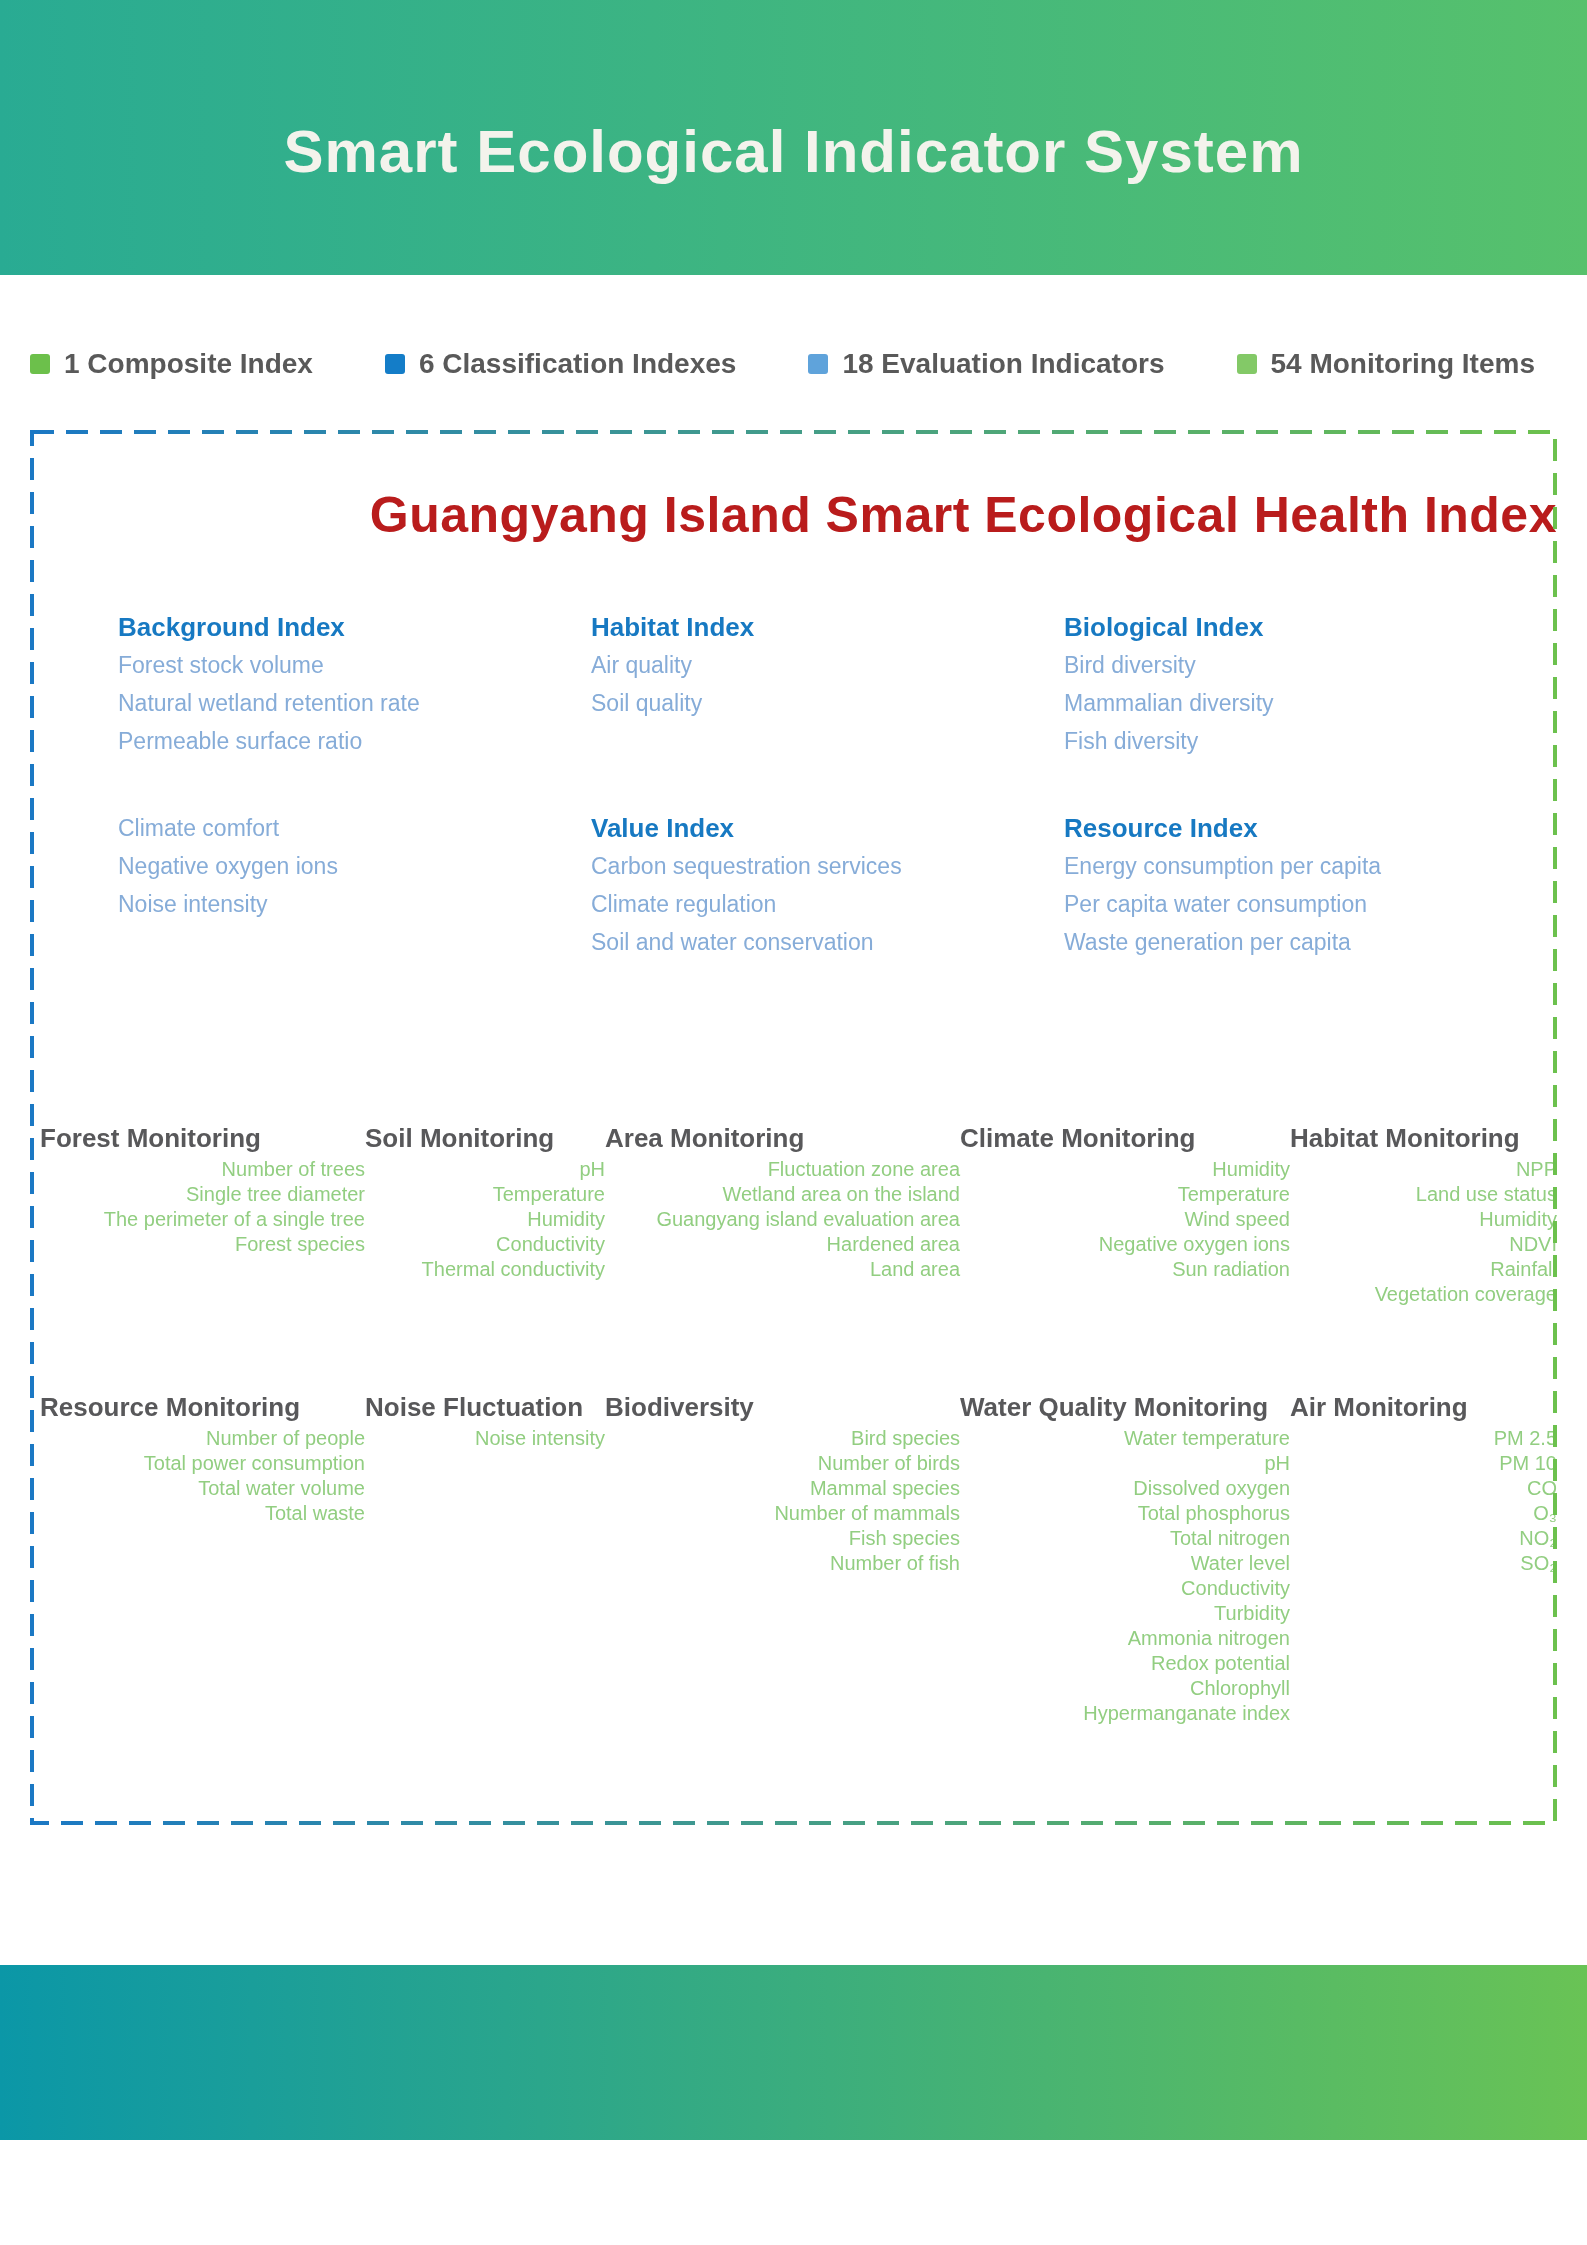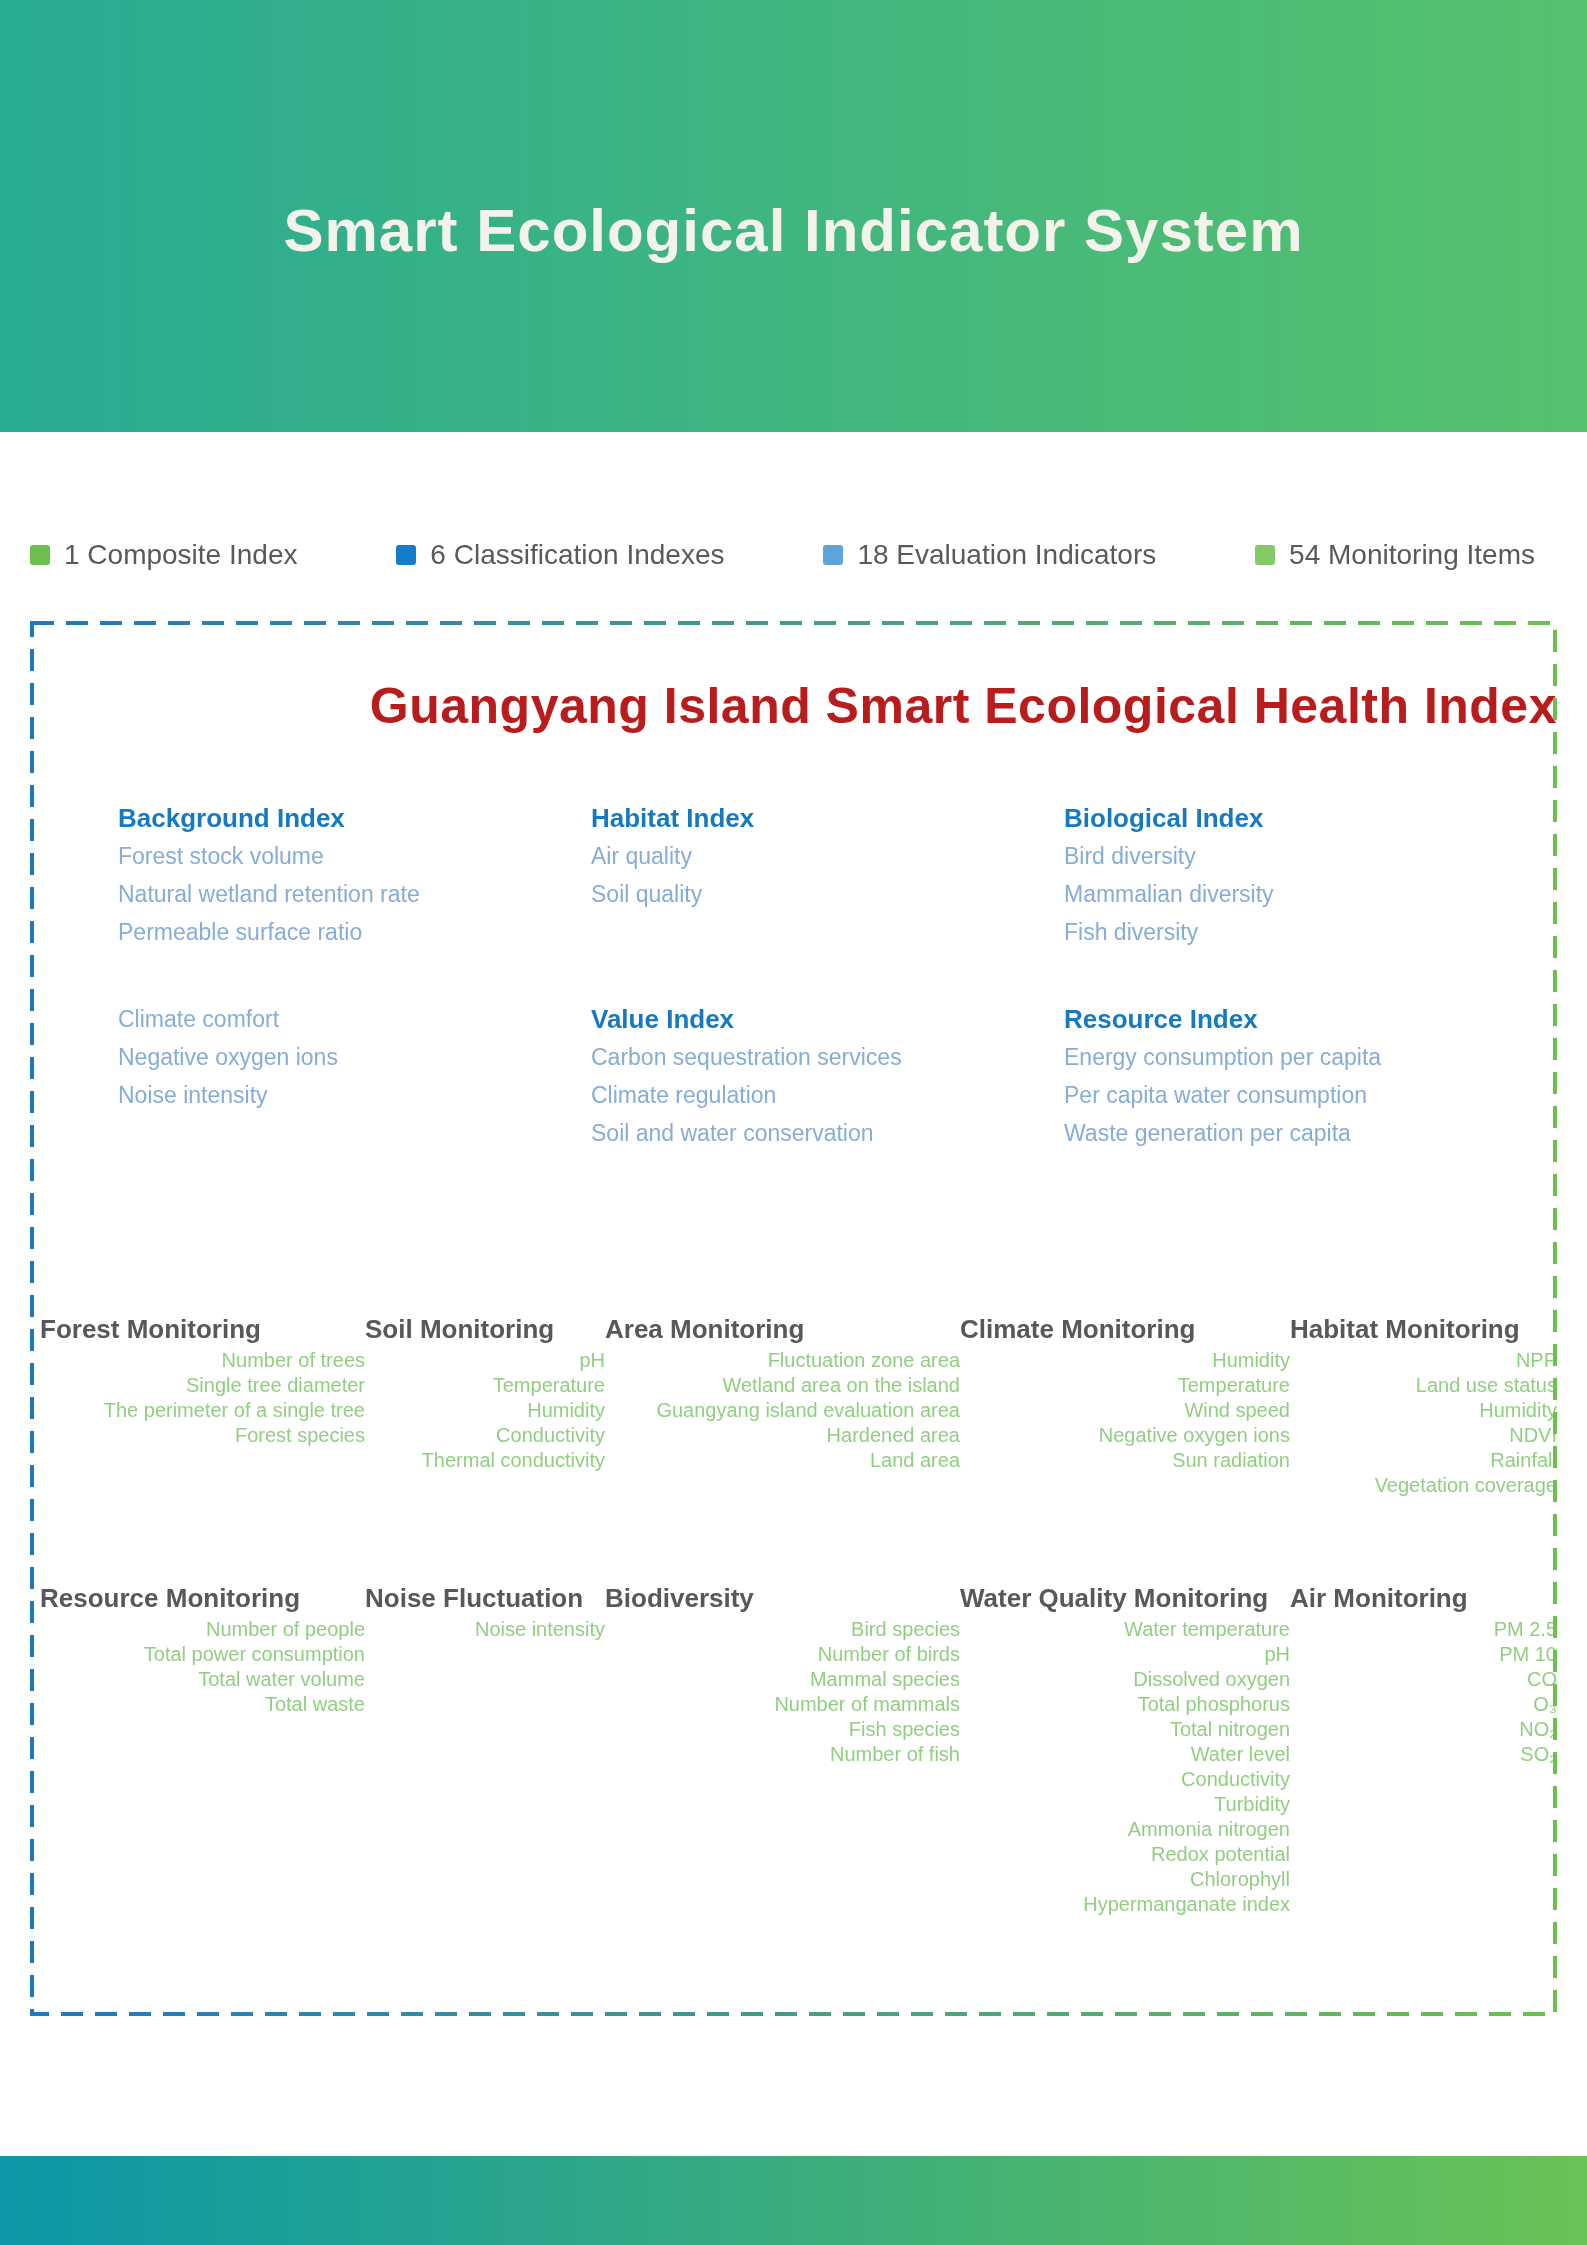--- a/index.html
+++ b/index.html
@@ -10,7 +10,7 @@
     overflow: hidden; position: relative;
   }
   .header {
-    height: 432px;
+    height: 275px;
     background: linear-gradient(90deg, #29AB93, #57C16C);
     display: flex; align-items: center; justify-content: center;
   }

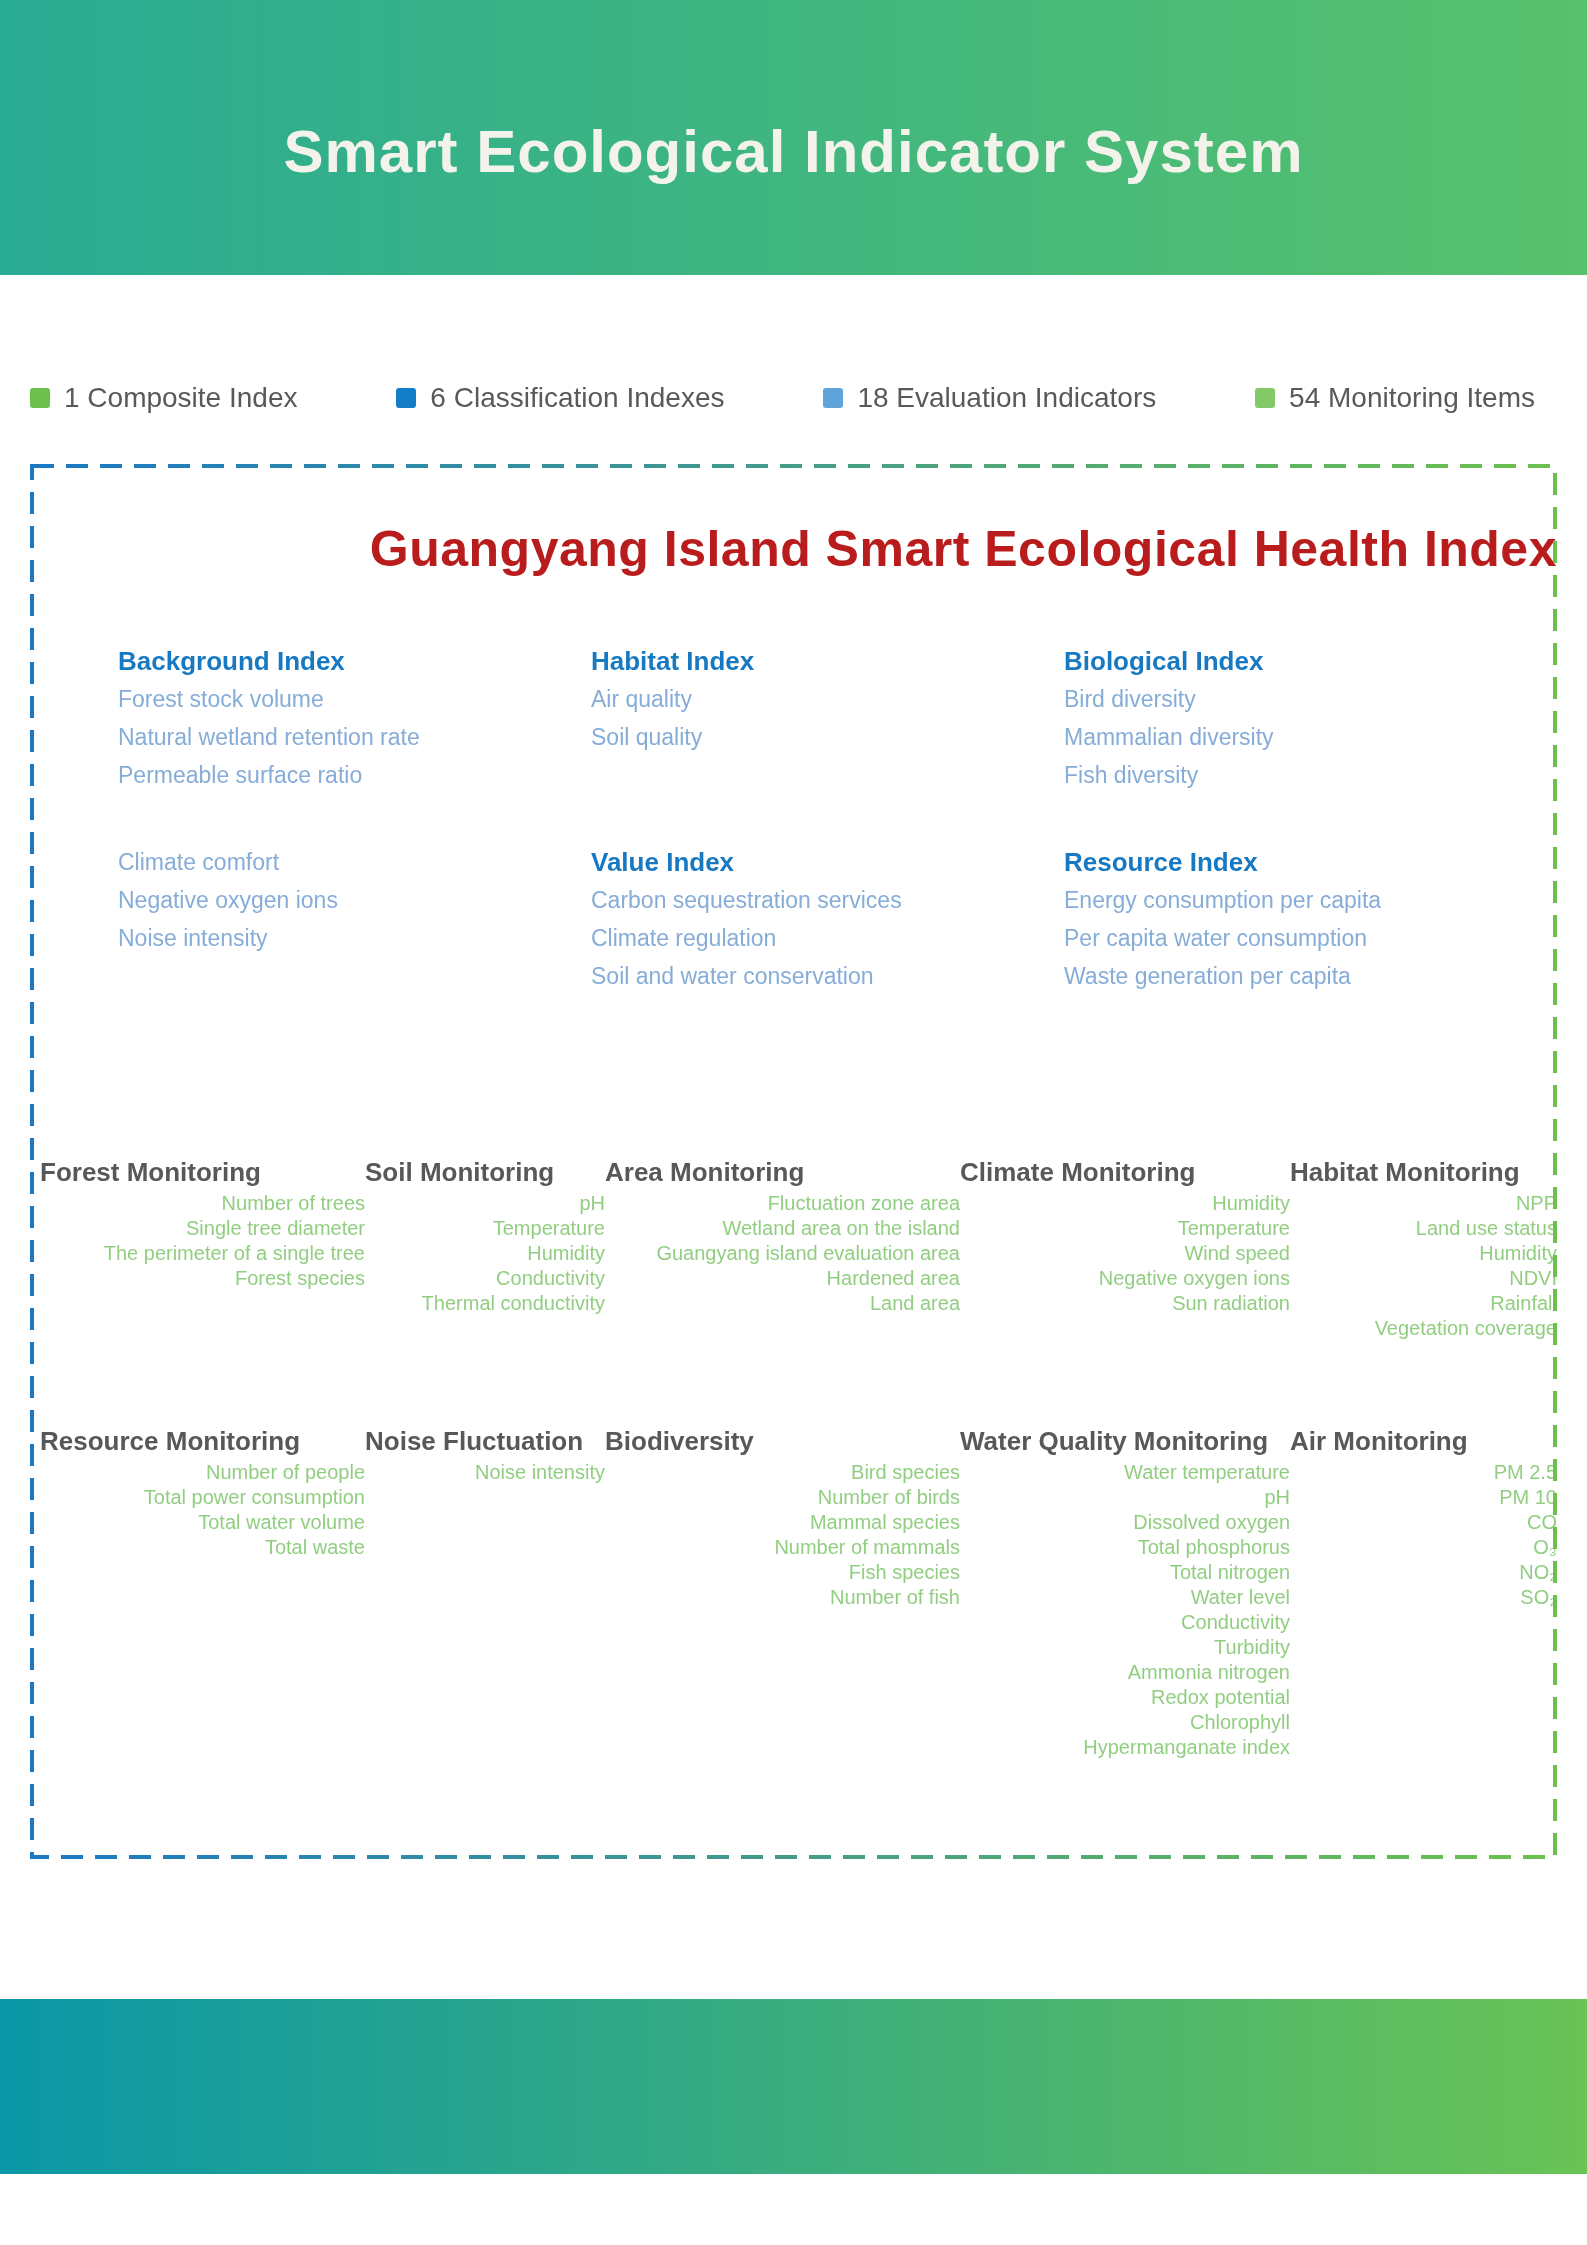--- a/index.html
+++ b/index.html
@@ -19,9 +19,10 @@
     padding-top: 28px;
   }
   .legend {
-    margin-top: 102px; height: 42px;
+    margin-top: 68px; height: 42px;
     display: flex; align-items: center; justify-content: space-between;
     padding: 0 52px 0 30px;
+    font-weight: bold;
   }
   .legend-item { display: flex; align-items: center; }
   .legend-swatch { width: 20px; height: 20px; border-radius: 3px; margin-right: 14px; flex: none; }

